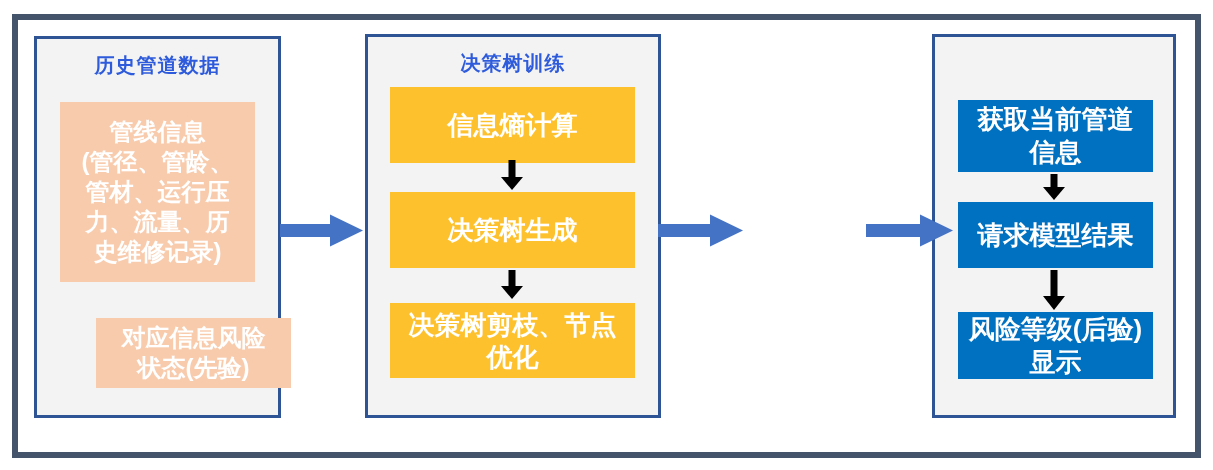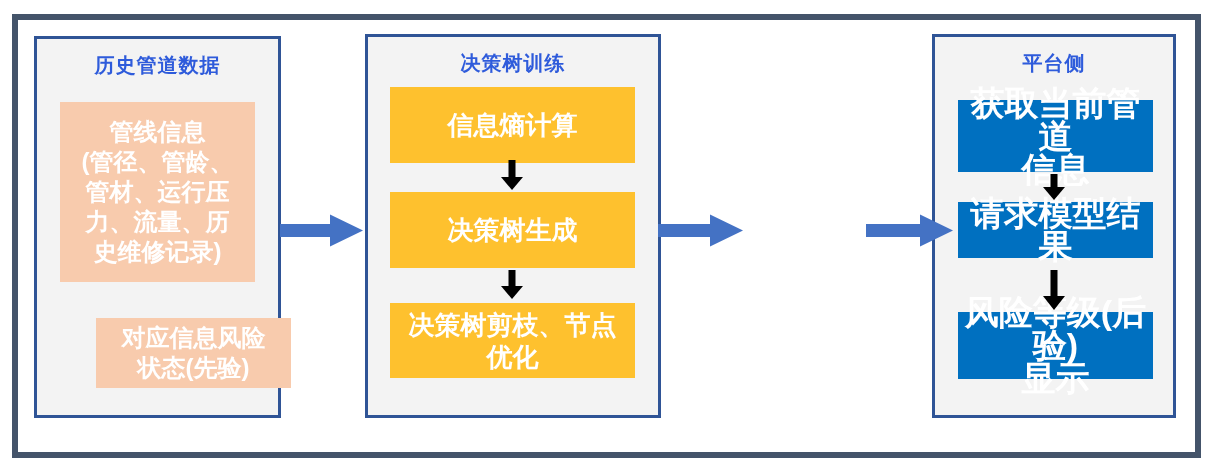--- a/index.html
+++ b/index.html
@@ -77,7 +77,6 @@
 
 
   <div class="panel panel-right">
-    <div class="panel-title">平台侧</div>
     <div class="flow-box platform-box rp-box1">
       <span>获取当前管道
 信息</span>

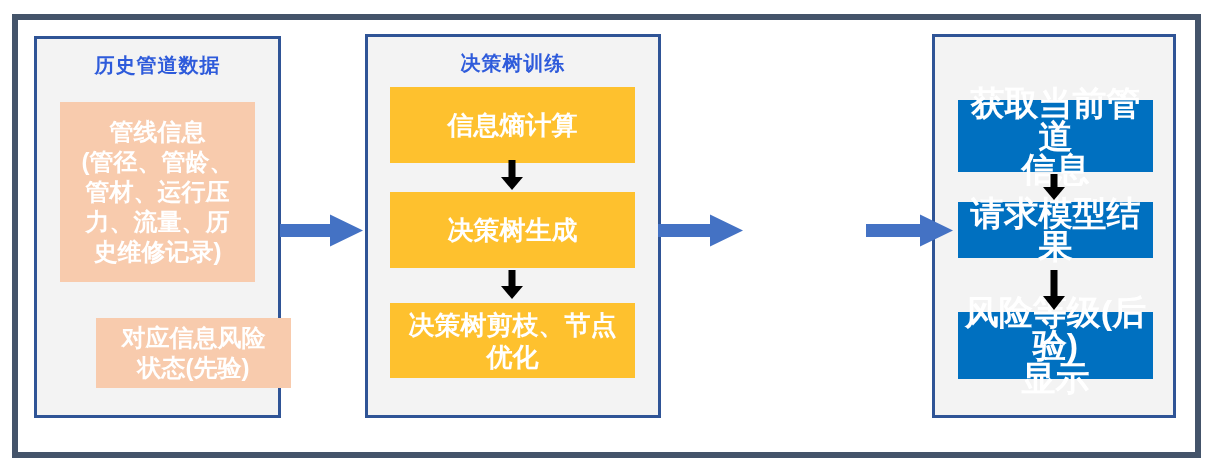--- a/index.html
+++ b/index.html
@@ -24,7 +24,7 @@
     text-align:center;color:var(--box_text);font-weight:bold;white-space:pre-line;}
   .history-box{background:var(--history_box);font-size:24px;line-height:30px;}
   .training-box{background:var(--training_box);font-size:26px;line-height:32px;}
-  .platform-box{background:var(--platform_box);font-size:34px;line-height:33px;}
+  .platform-box{background:var(--platform_box);font-size:26px;line-height:33px;}
   .lp-box1{left:23px;top:63px;width:195px;height:180px;}
   .lp-box2{left:23px;top:279px;width:195px;height:70px;margin-left:36px;}
   .mp-box1{left:22px;top:50px;width:245px;height:76px;}

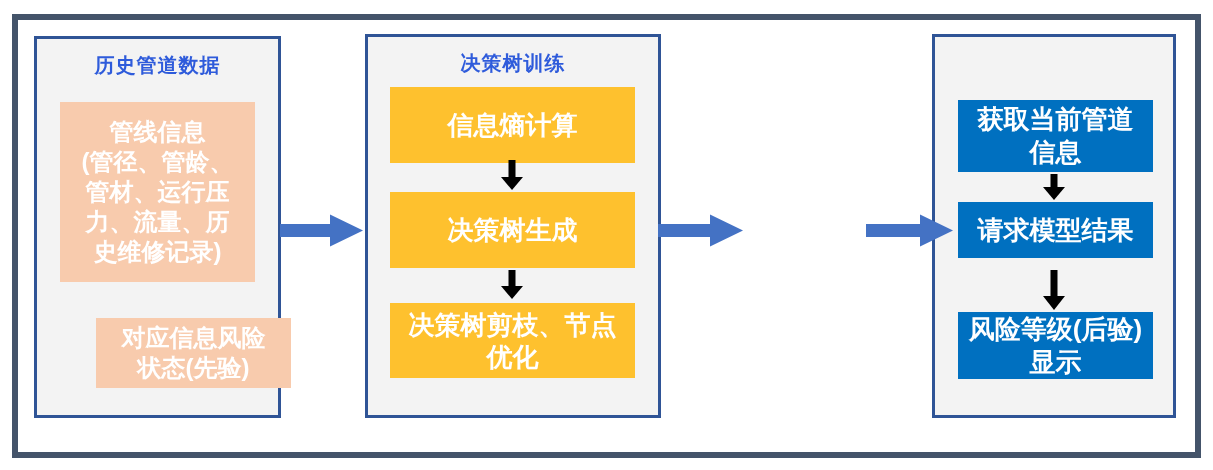--- a/index.html
+++ b/index.html
@@ -31,7 +31,7 @@
   .mp-box2{left:22px;top:155px;width:245px;height:76px;}
   .mp-box3{left:22px;top:266px;width:245px;height:75px;}
   .rp-box1{left:23px;top:63px;width:195px;height:72px;}
-  .rp-box2{left:23px;top:165px;width:195px;height:56px;}
+  .rp-box2{left:23px;top:165px;width:195px;height:66px;}
   .rp-box3{left:23px;top:275px;width:195px;height:67px;}
   .model-box{position:absolute;left:745px;top:138px;width:112px;height:200px;
     border:4px dotted var(--panel_border);border-radius:12px;background:#ffffff;

